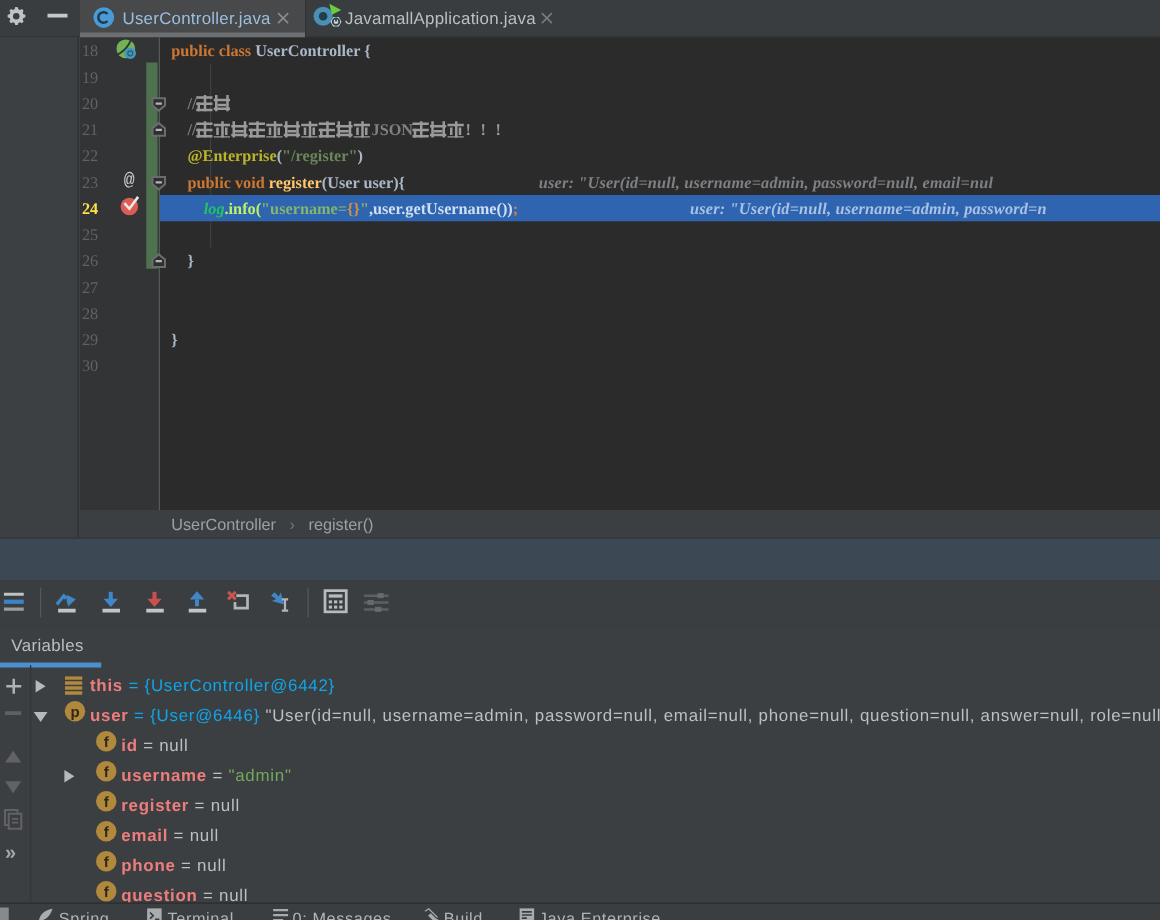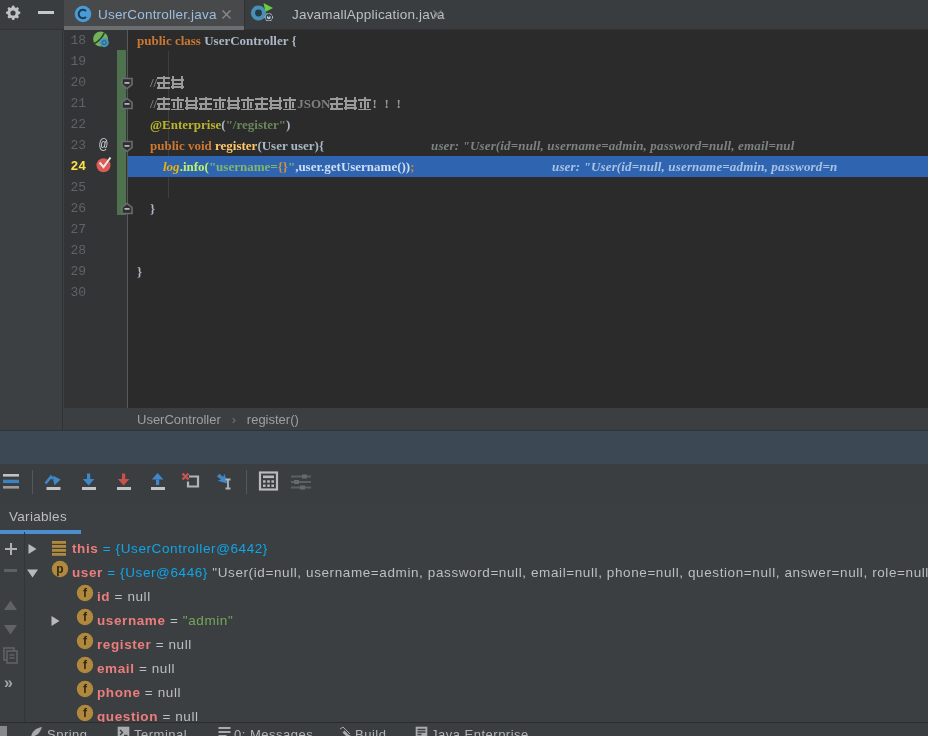--- a/index.html
+++ b/index.html
@@ -48,7 +48,7 @@
     <circle cx="18.8" cy="15.3" r="2.6" fill="none" stroke="#28414e" stroke-width="1.4"></circle>
     <path d="M18.8 12.2v3" stroke="#28414e" stroke-width="1.4"></path>
   </svg>
-<div class="abs" style="left:292px;top:7px;font-size:13.5px;letter-spacing:.2px;color:#bdbfc1">JavamallApplication.java</div>
+<div class="abs" style="left:276px;top:7px;font-size:13.5px;letter-spacing:.2px;color:#bdbfc1">JavamallApplication.java</div>
 <svg class="abs" style="left:432px;top:9px" width="11" height="11" viewBox="0 0 11 11">
     <path d="M1.5 1.5l8 8M9.5 1.5l-8 8" stroke="#77797b" stroke-width="1.4"></path>
   </svg>

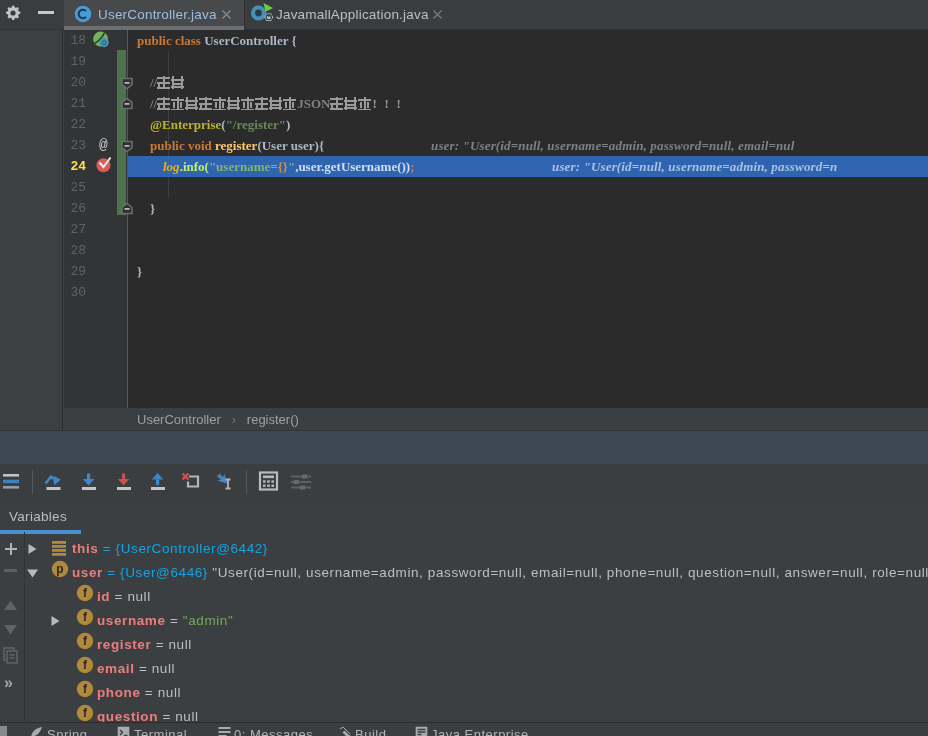--- a/index.html
+++ b/index.html
@@ -6,7 +6,7 @@
 .mono{font-family:Liberation Serif, serif;font-size:13px;line-height:21px;font-weight:bold;white-space:pre}
 .o{color:#cc7832}.w{color:#a9b7c6}.gr{color:#808080}.st{color:#6a8759}.an{color:#bbb529}.me{color:#ffc66d}
 .hint{color:#7d8084;font-style:italic;font-weight:bold;letter-spacing:.15px}
-.num{font-family:Liberation Mono, monospace;font-size:13px;line-height:21px;color:#5f6367;text-align:right;width:28px;left:58px}
+.num{font-family:Liberation Serif, serif;font-size:13px;line-height:21px;color:#5f6367;text-align:center;width:28px;left:58px}
 .zh{display:inline-block;width:13px;height:13px;margin:0 1px -2px 0;background-repeat:no-repeat}
 .z1{background-image:linear-gradient(#9a9a9a,#9a9a9a),linear-gradient(#9a9a9a,#9a9a9a),linear-gradient(#9a9a9a,#9a9a9a),linear-gradient(#9a9a9a,#9a9a9a),linear-gradient(#9a9a9a,#9a9a9a);background-size:13px 2px,13px 2px,13px 2px,2px 13px,2px 7px;background-position:0 1px,0 6px,0 11px,6px 0,1px 6px}
 .z2{background-image:linear-gradient(#9a9a9a,#9a9a9a),linear-gradient(#9a9a9a,#9a9a9a),linear-gradient(#9a9a9a,#9a9a9a),linear-gradient(#9a9a9a,#9a9a9a),linear-gradient(#9a9a9a,#9a9a9a);background-size:2px 13px,2px 13px,13px 2px,13px 2px,7px 2px;background-position:1px 0,10px 0,0 3px,0 10px,3px 6.5px}

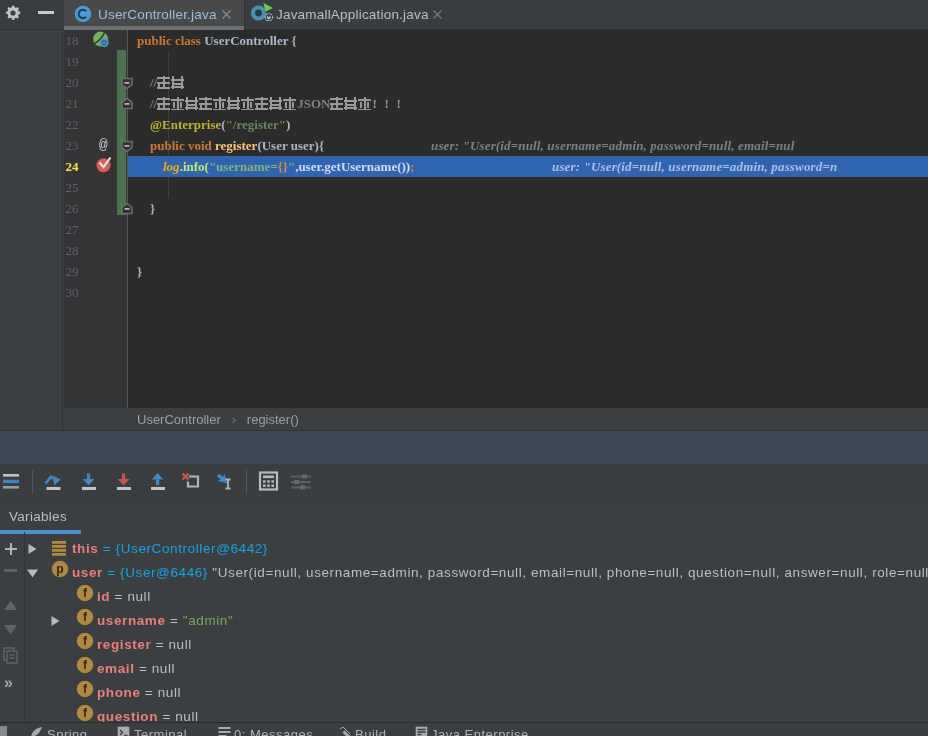--- a/index.html
+++ b/index.html
@@ -115,7 +115,7 @@
 <div class="abs mono" style="left:137px;top:114px"><span class="an">    @Enterprise</span><span class="w">(</span><span class="st">"/register"</span><span class="w">)</span></div>
 <div class="abs mono" style="left:137px;top:135px"><span class="o">    public void </span><span class="me">register</span><span class="w">(User user){</span></div>
 <div class="abs mono" style="left:431px;top:135px"><span class="hint">user: "User(id=null, username=admin, password=null, email=nul</span></div>
-<div class="abs mono" style="left:137px;top:156px"><span style="color:#eab308;font-style:italic">        log</span><span style="color:#bef264">.info(</span><span style="color:#83b56d">"username=</span><span style="color:#d2913f">{}</span><span style="color:#83b56d">"</span><span style="color:#cfdef2">,user.getUsername())</span><span style="color:#d2823c">;</span></div>
+<div class="abs mono" style="left:137px;top:156px"><span style="color:#22c55e;font-style:italic">        log</span><span style="color:#bef264">.info(</span><span style="color:#83b56d">"username=</span><span style="color:#d2913f">{}</span><span style="color:#83b56d">"</span><span style="color:#cfdef2">,user.getUsername())</span><span style="color:#d2823c">;</span></div>
 <div class="abs mono" style="left:552px;top:156px"><span class="hint" style="color:#a9c2e4">user: "User(id=null, username=admin, password=n</span></div>
 <div class="abs mono" style="left:137px;top:198px"><span class="w">    }</span></div>
 <div class="abs mono" style="left:137px;top:261px"><span class="w">}</span></div>

